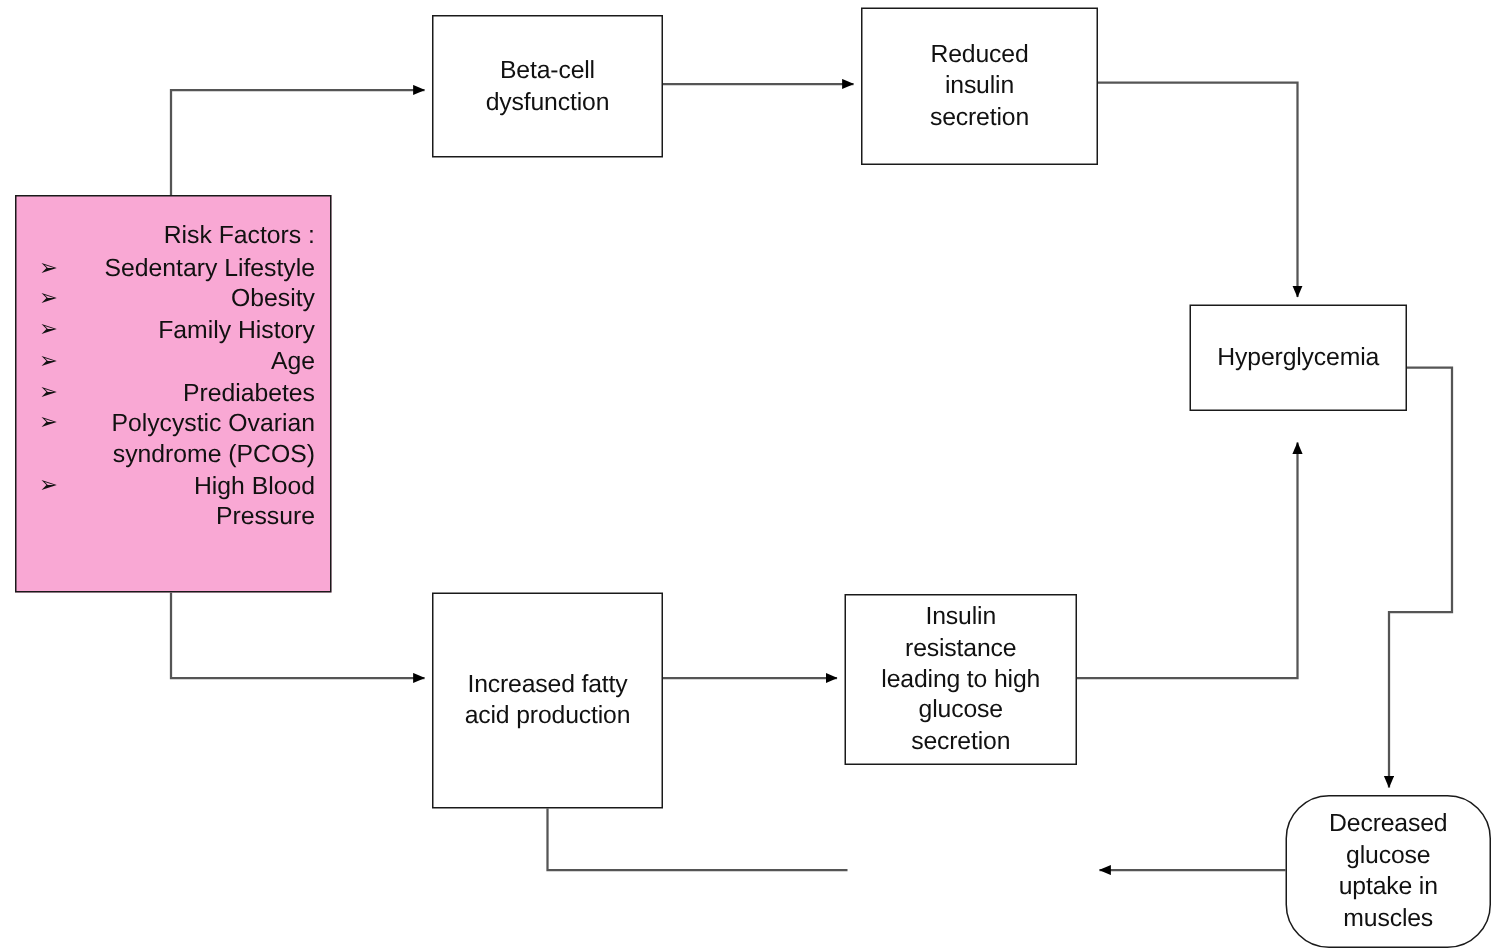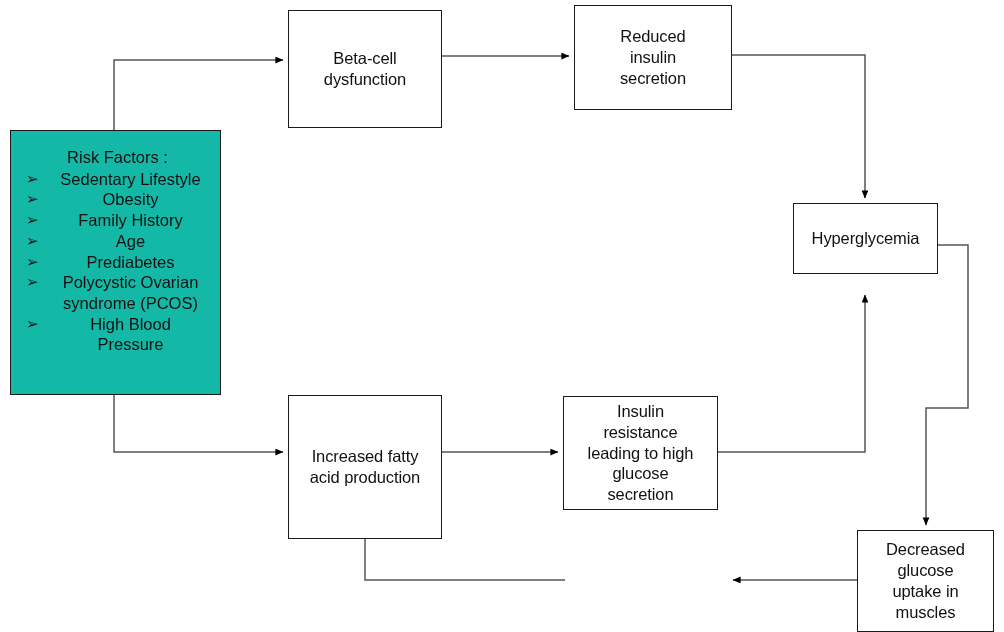--- a/index.html
+++ b/index.html
@@ -123,7 +123,7 @@
       </ul>
   </div>
 
-  <div class="node-box" id="node-beta-cell" style="left: 288px; top: 10px; width: 154px; height: 118px;">
+  <div class="node-box" id="node-beta-cell" style="left: 288px; top: 10px; width: 154px; height: 95px;">
     <span class="node-label">Beta-cell
 dysfunction</span>
   </div>

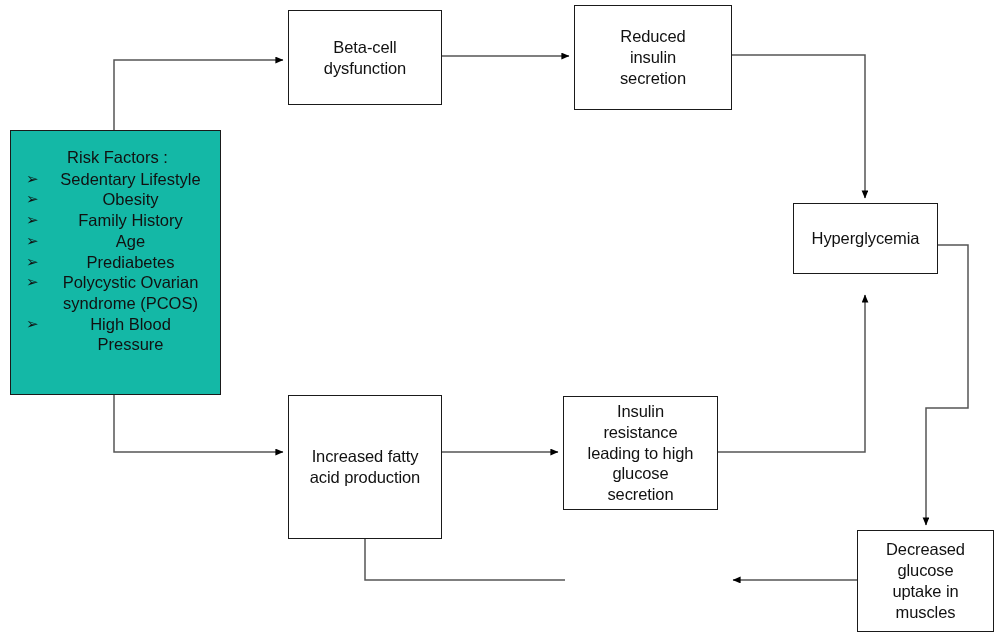--- a/index.html
+++ b/index.html
@@ -51,9 +51,9 @@
     position: absolute;
     box-sizing: border-box;
     border: 1.6px solid #1a1a1a;
-    background: #14b8a6;
+    background: #f9a8d4;
     display: block;
-    text-align: center;
+    text-align: right;
     padding: 16px 10px 10px 14px;
     font-size: 16.5px;
     line-height: 1.255;

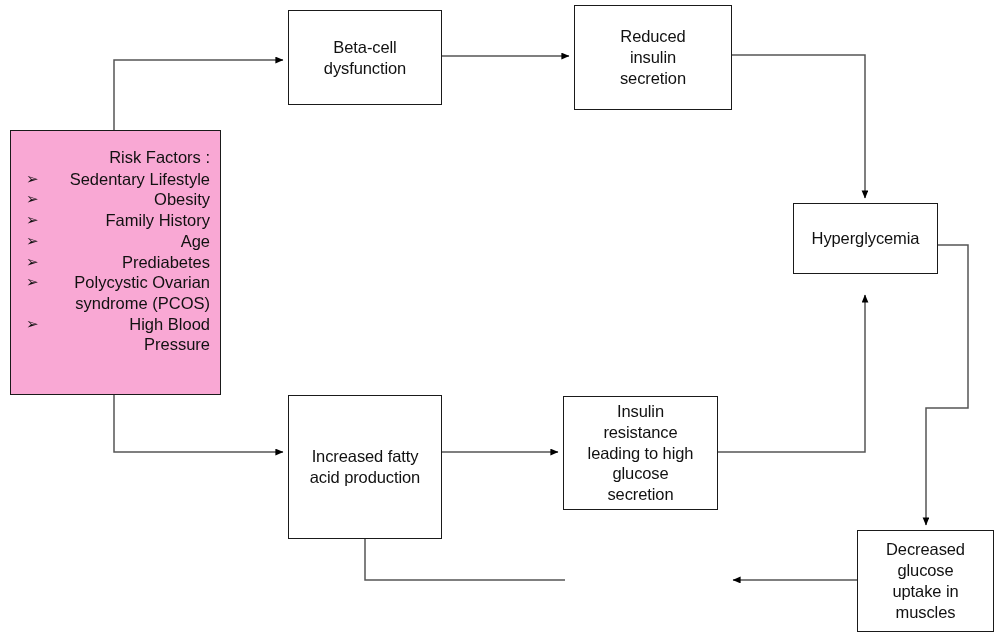--- a/index.html
+++ b/index.html
@@ -152,7 +152,7 @@
   </div>
 
 
-  <div class="node-box" id="node-decreased-uptake" style="left: 857px; top: 530px; width: 137px; height: 102px;">
+  <div class="node-box" id="node-decreased-uptake" style="left: 857px; top: 530px; width: 137px; height: 102px; border-radius: 29px;">
     <span class="node-label">Decreased
 glucose
 uptake in

